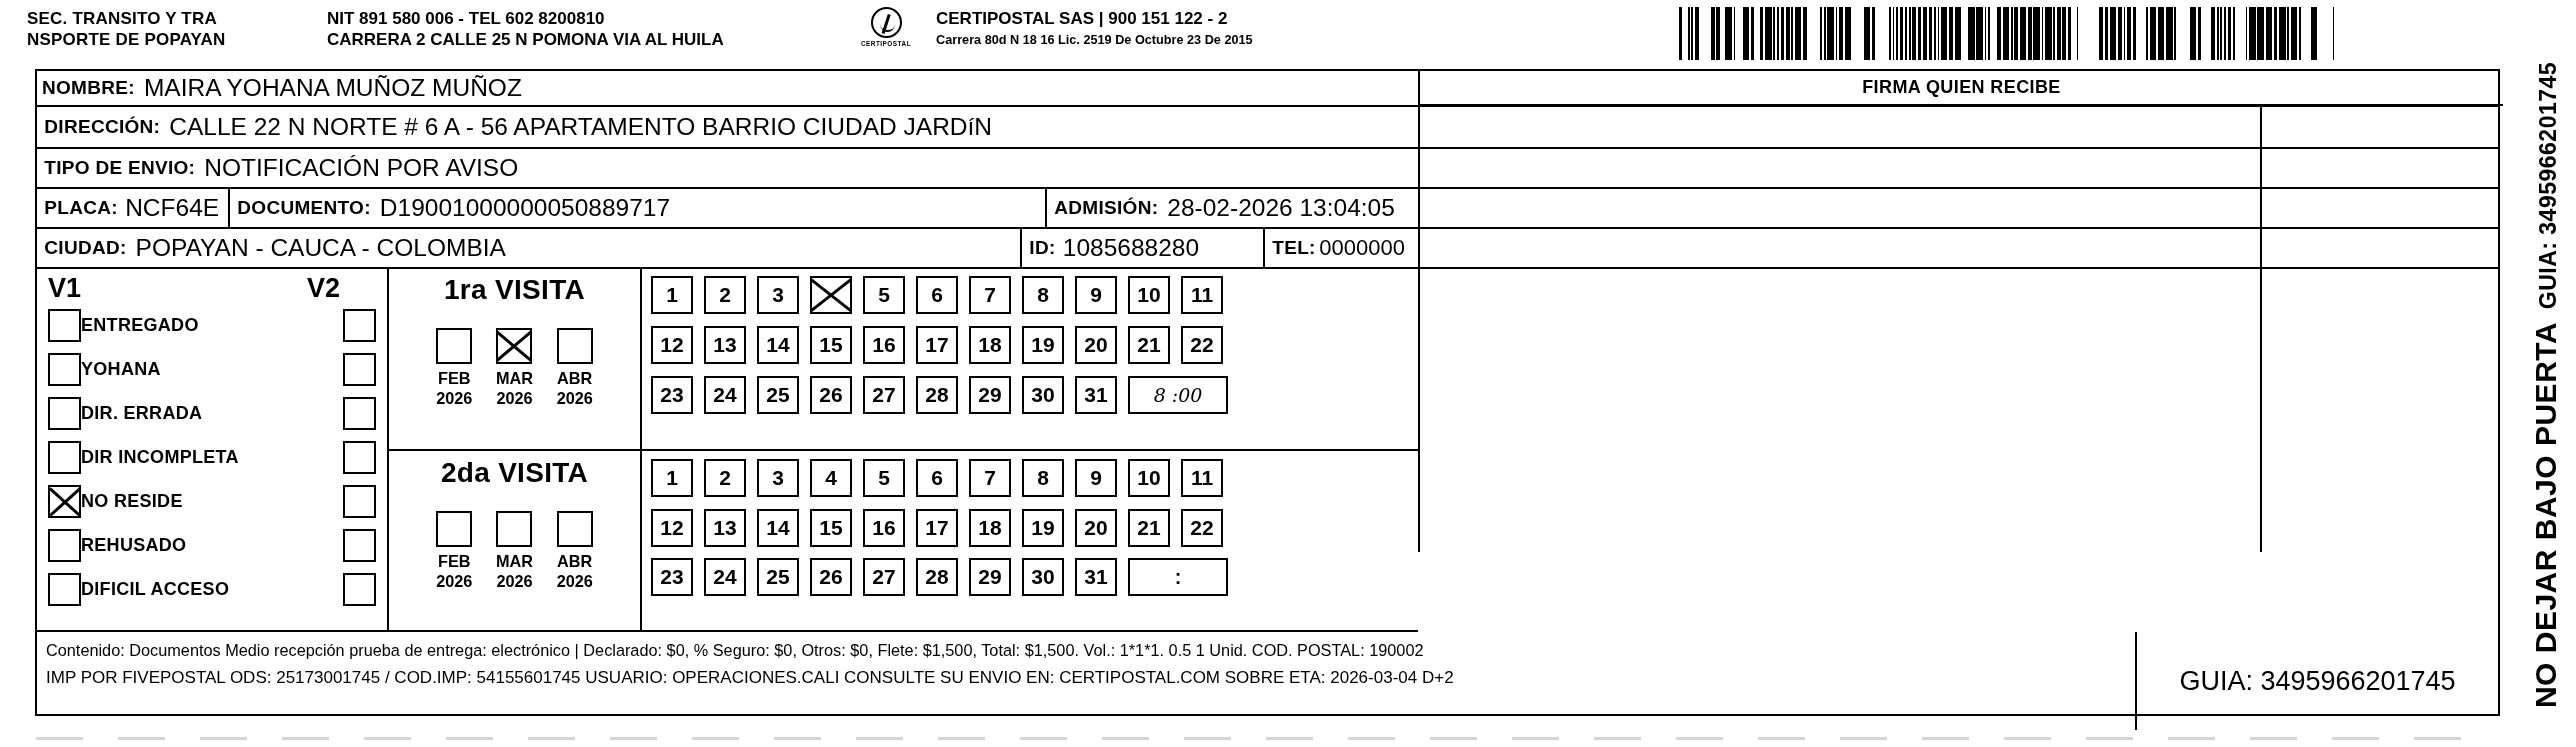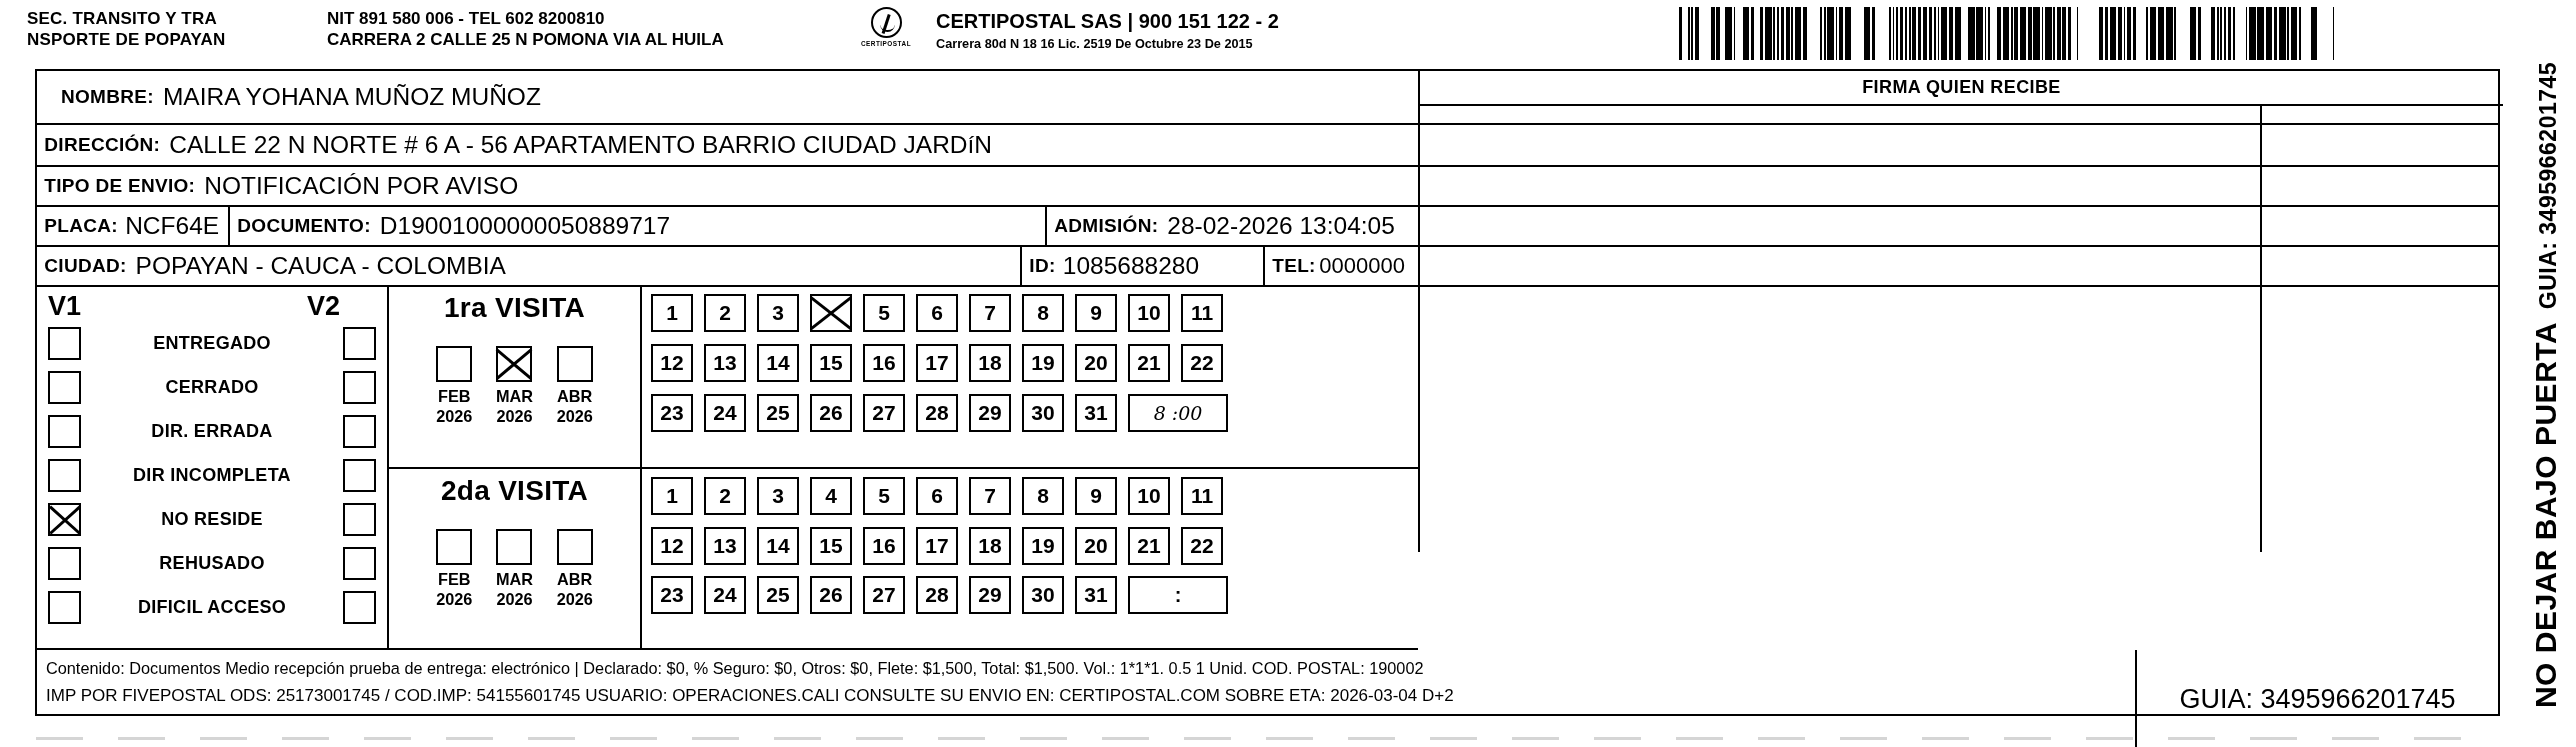--- a/index.html
+++ b/index.html
@@ -66,7 +66,7 @@
     margin-top: 1.8px; text-align: center;
   }
   .hdr-brand { width: 509px; padding-top: 3.6px; }
-  .hdr-brand .b1 { font-size: 20px; font-weight: bold; }
+  .hdr-brand .b1 { font-size: 17px; font-weight: bold; }
   .hdr-brand .b2 { font-size: 12.7px; font-weight: bold; margin-top: 3.6px; }
 
   

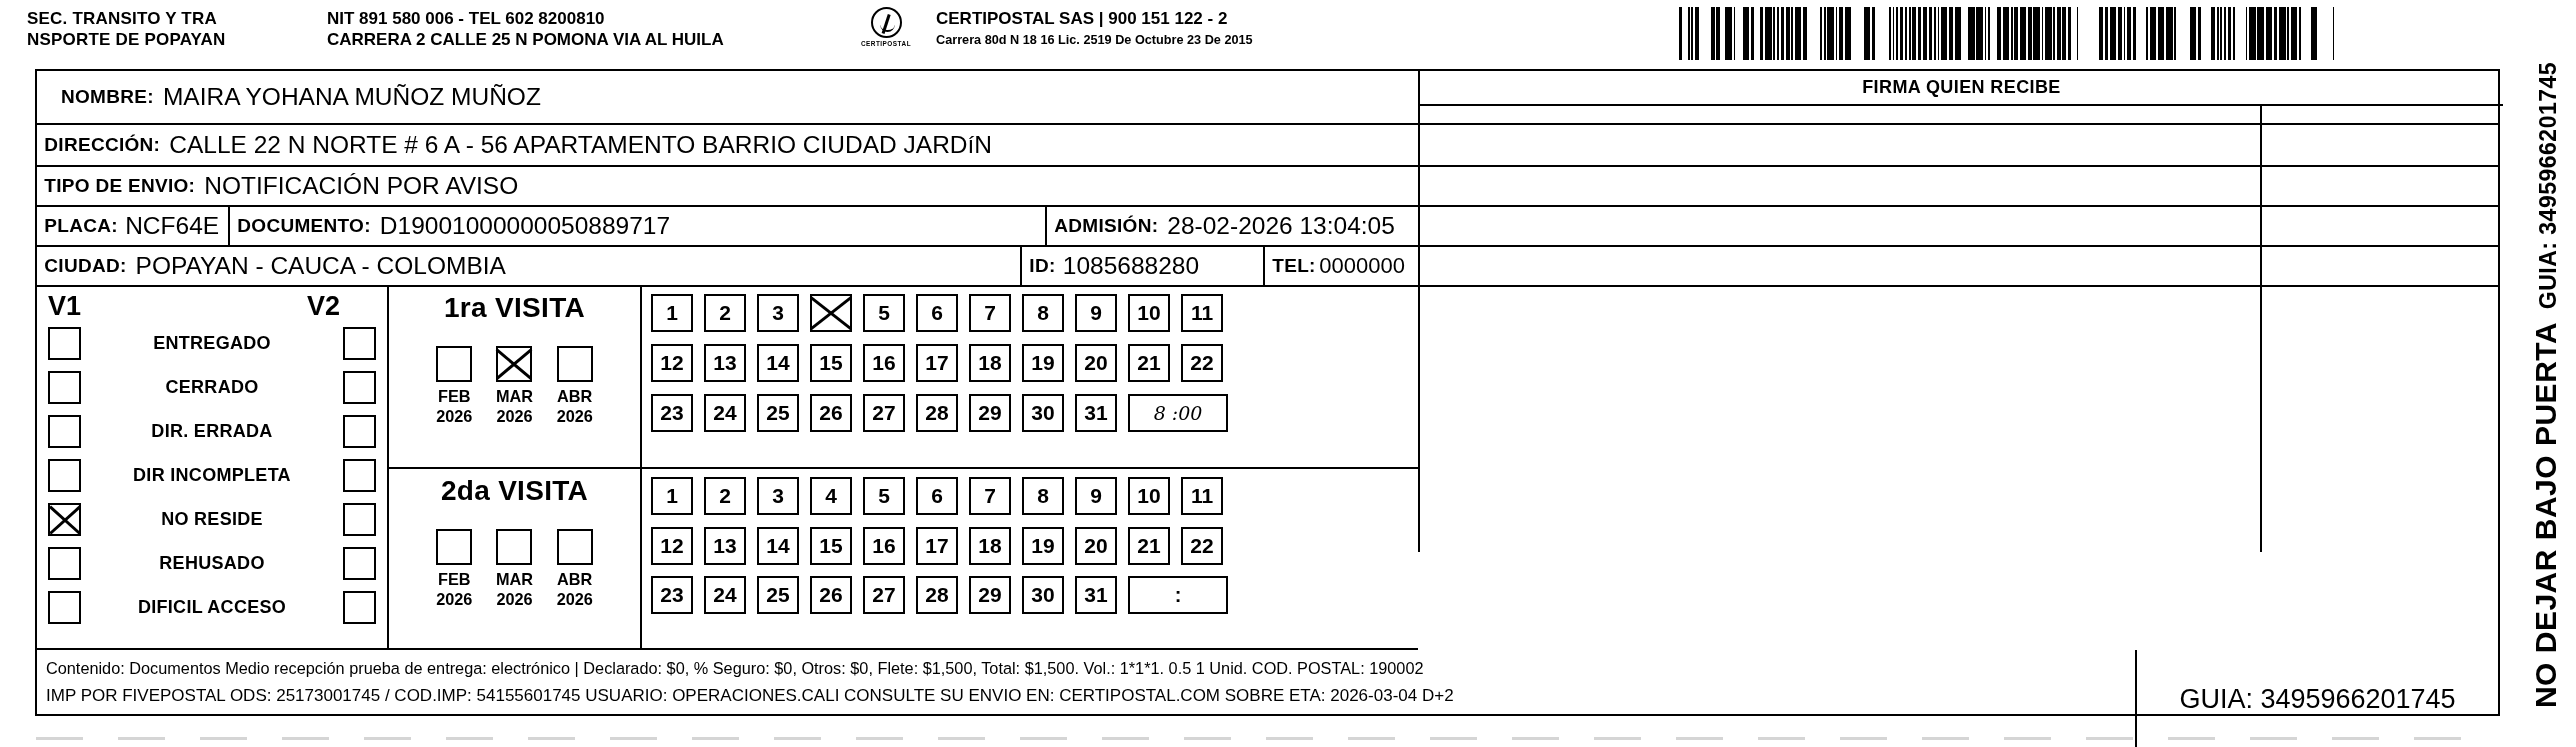--- a/index.html
+++ b/index.html
@@ -90,7 +90,7 @@
   .lbl { font-size: 19px; font-weight: bold; letter-spacing: 0.3px; }
   .val { font-size: 24.5px; font-weight: normal; }
 
-  .r-nombre { height: 54px; padding-left: 24px; }
+  .r-nombre { height: 36px; padding-left: 5px; }
   .r-dir    { height: 42px; padding-left: 7.3px; }
   .r-tipo   { height: 40px; padding-left: 7.3px; }
 

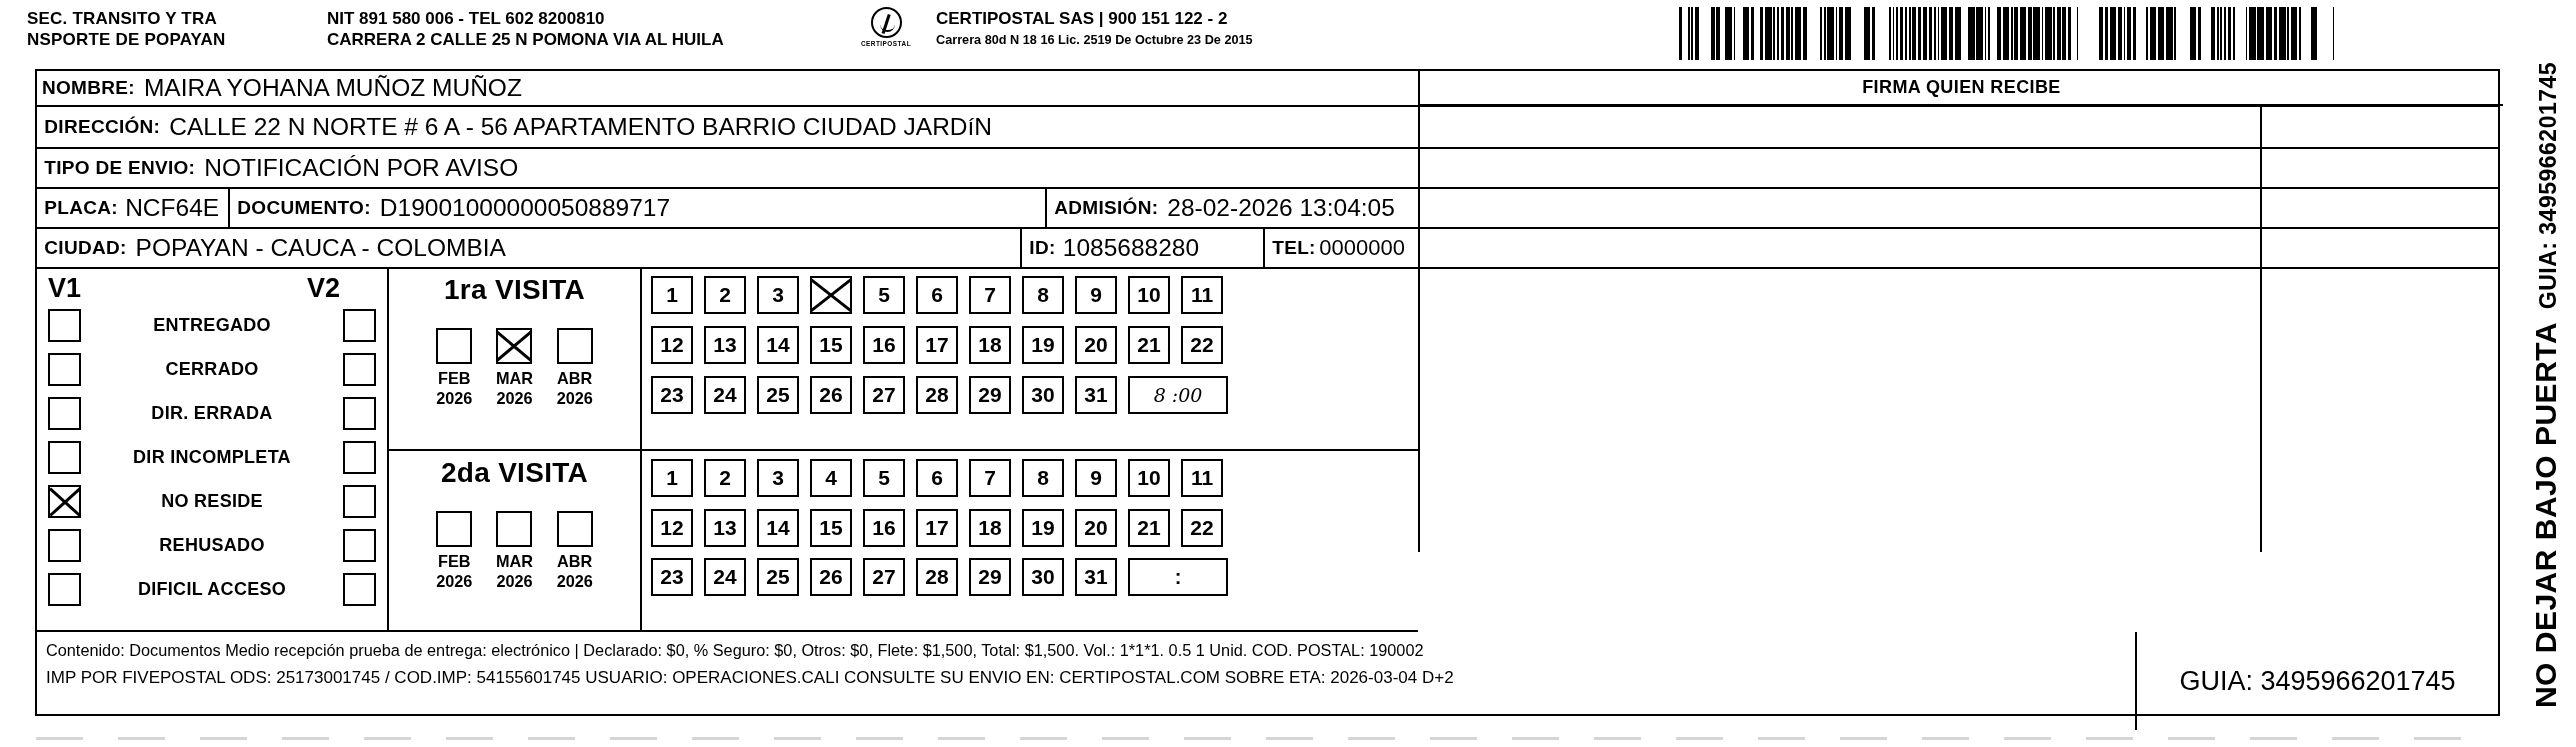--- a/index.html
+++ b/index.html
@@ -181,7 +181,7 @@
   .cb.x::before { transform: translate(-50%,-50%) rotate(42deg); }
   .cb.x::after  { transform: translate(-50%,-50%) rotate(-42deg); }
   .srow .sname {
-    flex: 1; text-align: center;
+    flex: 1; text-align: left;
     font-size: 18px; font-weight: bold; letter-spacing: 0.3px;
   }
 

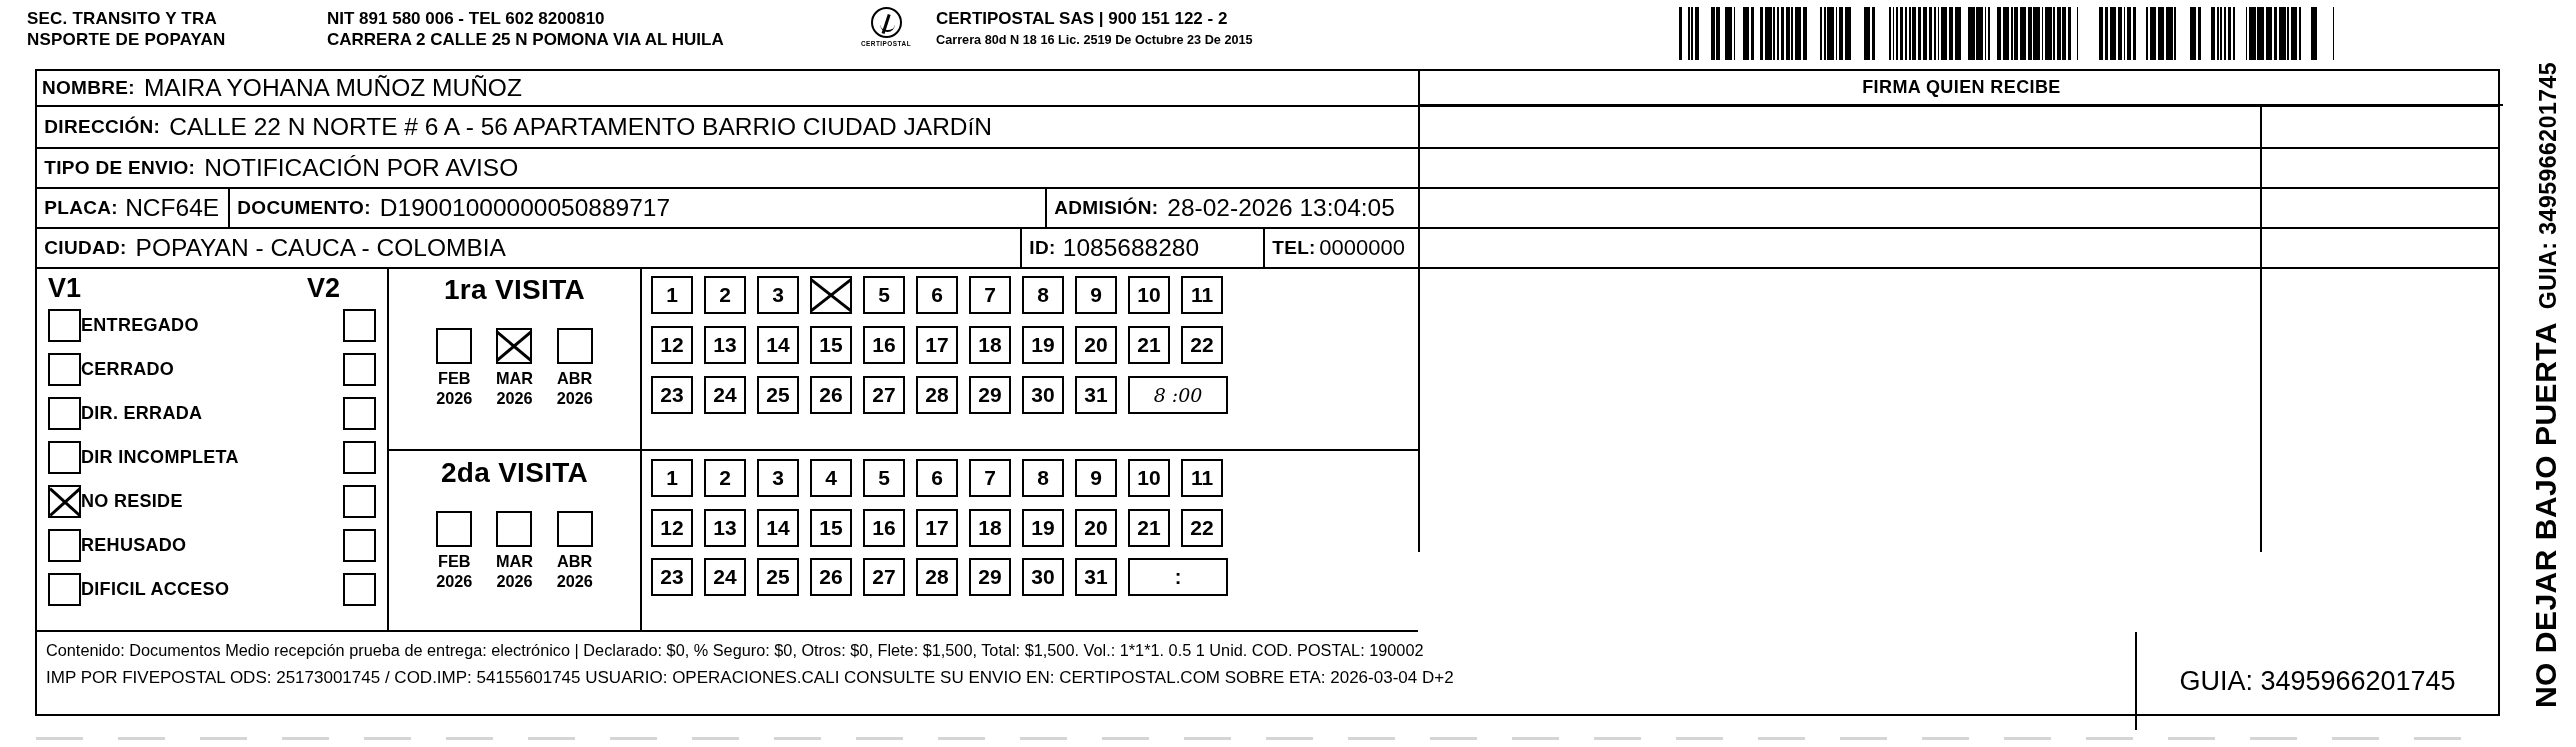--- a/index.html
+++ b/index.html
@@ -481,7 +481,7 @@
             </div>
             <div class="srow">
               <div class="cb"></div>
-              <div class="sname">CERRADO</div>
+              <div class="sname">YOHANA</div>
               <div class="cb"></div>
             </div>
             <div class="srow">

